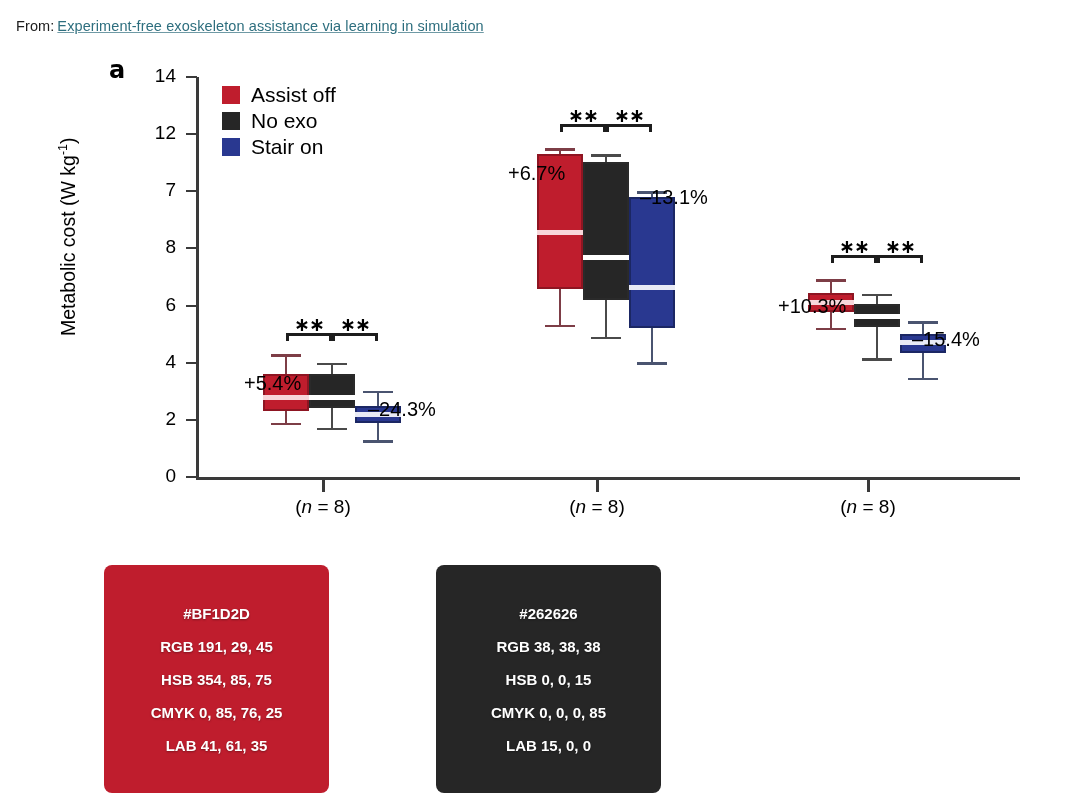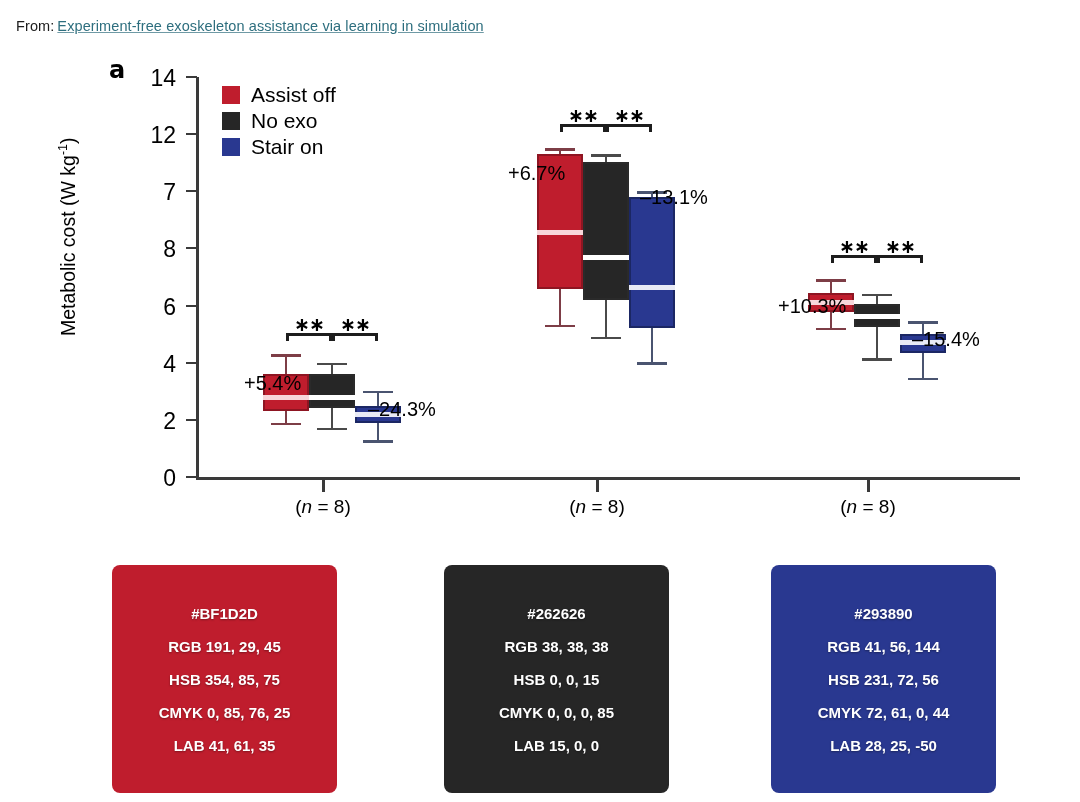--- a/index.html
+++ b/index.html
@@ -40,7 +40,7 @@
   .ytick{position:absolute;left:186px;width:11px;height:2px;background:#3a3a3a;}
   .ytick-label{
     position:absolute;right:0;width:44px;text-align:right;
-    font-size:23px;font-family:"Liberation Sans",sans-serif;
+    font-size:19px;font-family:"Liberation Sans",sans-serif;
   }
   .xtick{position:absolute;top:429px;width:2.5px;height:13px;background:#3a3a3a;}
   #y-axis-title{

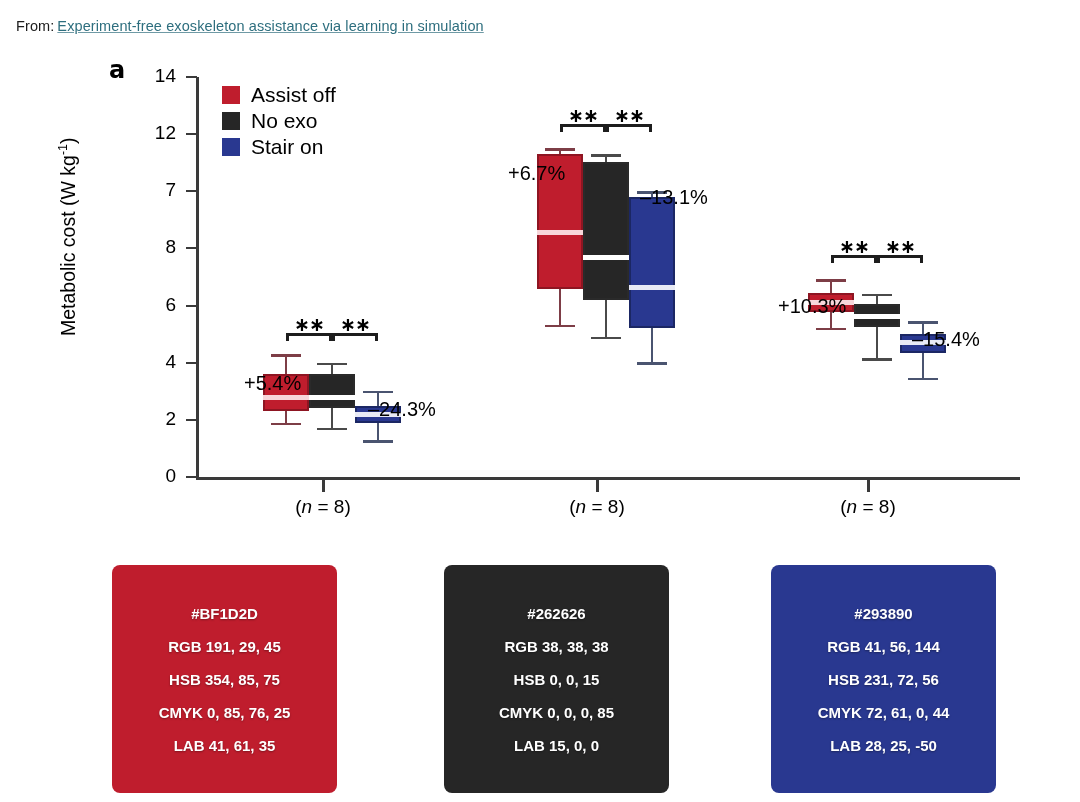--- a/index.html
+++ b/index.html
@@ -83,7 +83,7 @@
   .xlabel .sub{font-size:19px;}
   .xlabel .sub i{font-style:italic;}
   
-  #swatches{position:absolute;left:16px;top:565px;width:868px;height:237px;}
+  #swatches{position:absolute;left:8px;top:565px;width:868px;height:237px;}
   .swatch{
     position:absolute;top:0;width:225px;height:228px;
     border-radius:8px;

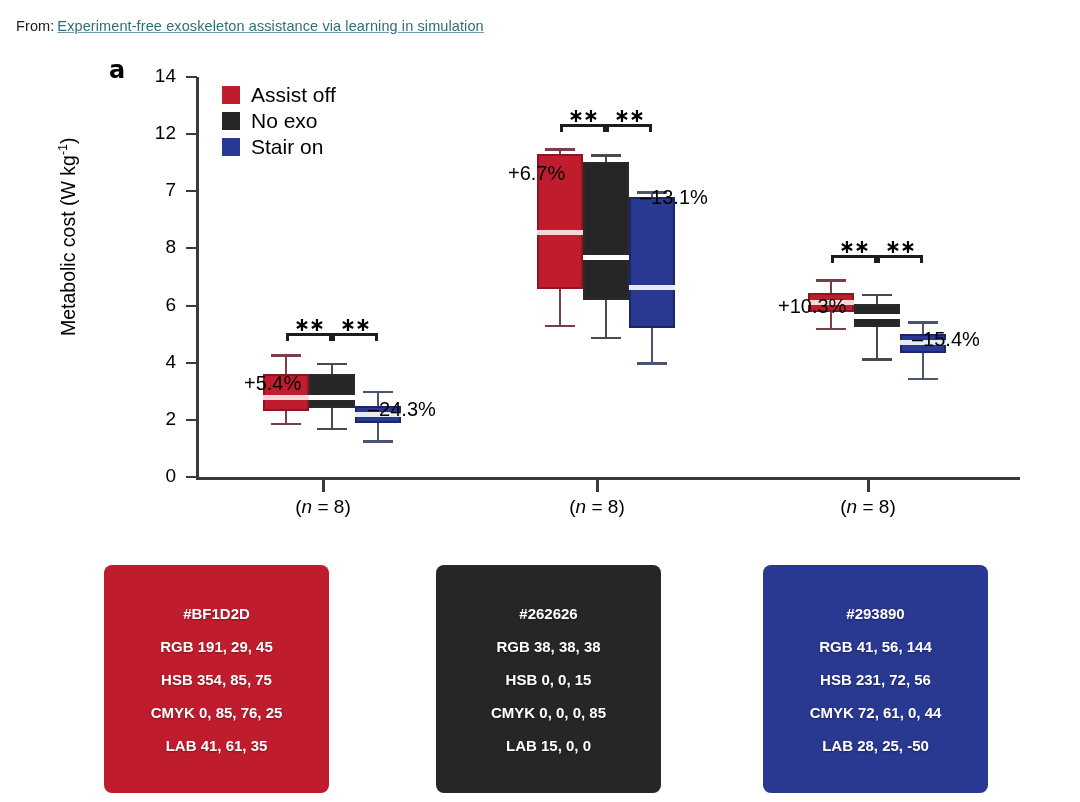--- a/index.html
+++ b/index.html
@@ -305,13 +305,6 @@
       <div class="line">CMYK 0, 0, 0, 85</div>
       <div class="line">LAB 15, 0, 0</div>
     </div>
-  <div class="swatch" id="swatch-blue" style="background: rgb(41, 56, 144);">
-      <div class="line">#293890</div>
-      <div class="line">RGB 41, 56, 144</div>
-      <div class="line">HSB 231, 72, 56</div>
-      <div class="line">CMYK 72, 61, 0, 44</div>
-      <div class="line">LAB 28, 25, -50</div>
-    </div>
 
 </div>
 

